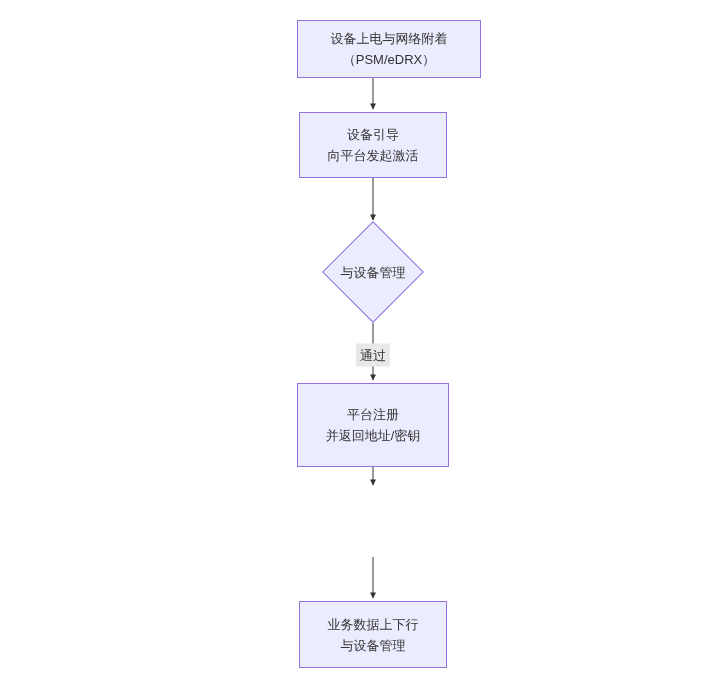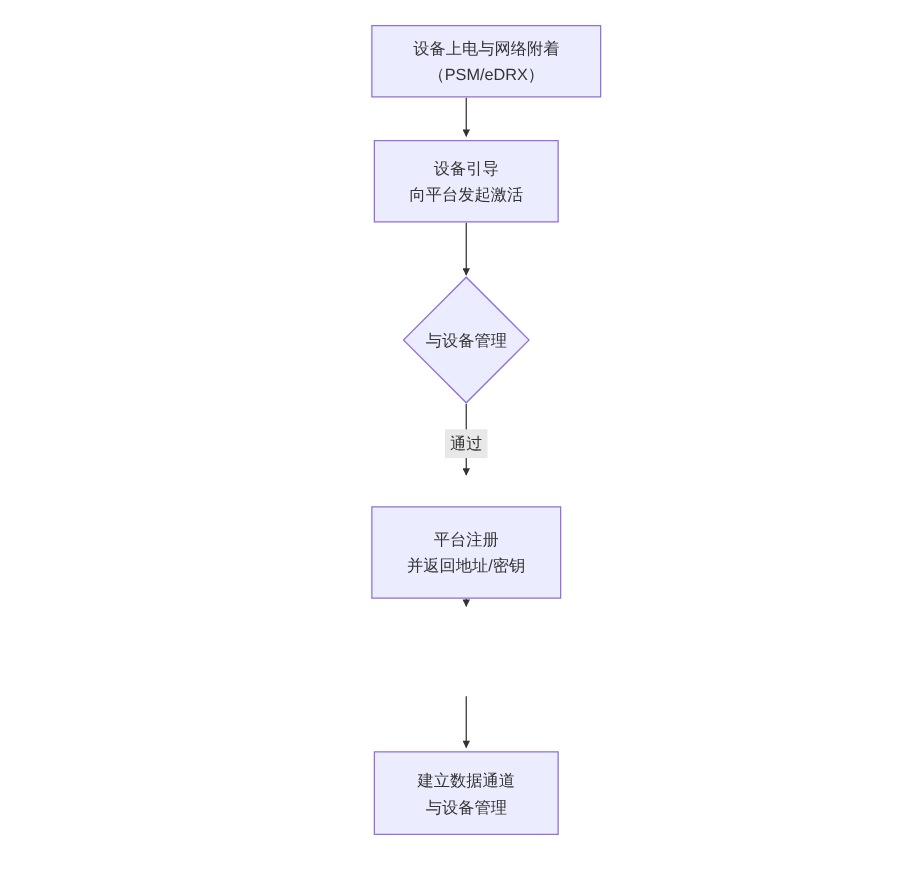--- a/index.html
+++ b/index.html
@@ -119,7 +119,7 @@
 
   <div class="edge-label" style="left:373px; top:355px;">通过</div>
 
-  <div class="node rect" style="left:297px; top:405px; width:152px; height:74px;">
+  <div class="node rect" style="left:297px; top:383px; width:152px; height:84px;">
     <span class="node-label">平台注册
 并返回地址/密钥</span>
   </div>

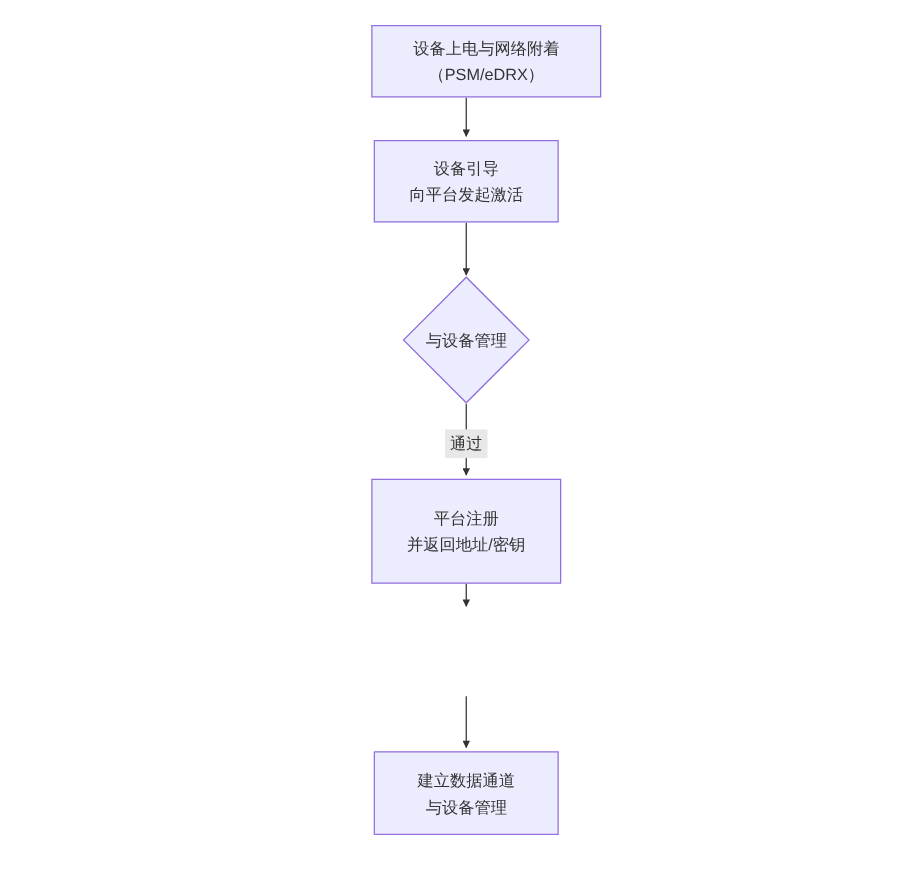--- a/index.html
+++ b/index.html
@@ -126,7 +126,7 @@
 
 
   <div class="node rect" style="left:299px; top:601px; width:148px; height:67px;">
-    <span class="node-label">建立数据通道
+    <span class="node-label">业务数据上下行
 与设备管理</span>
   </div>
 

